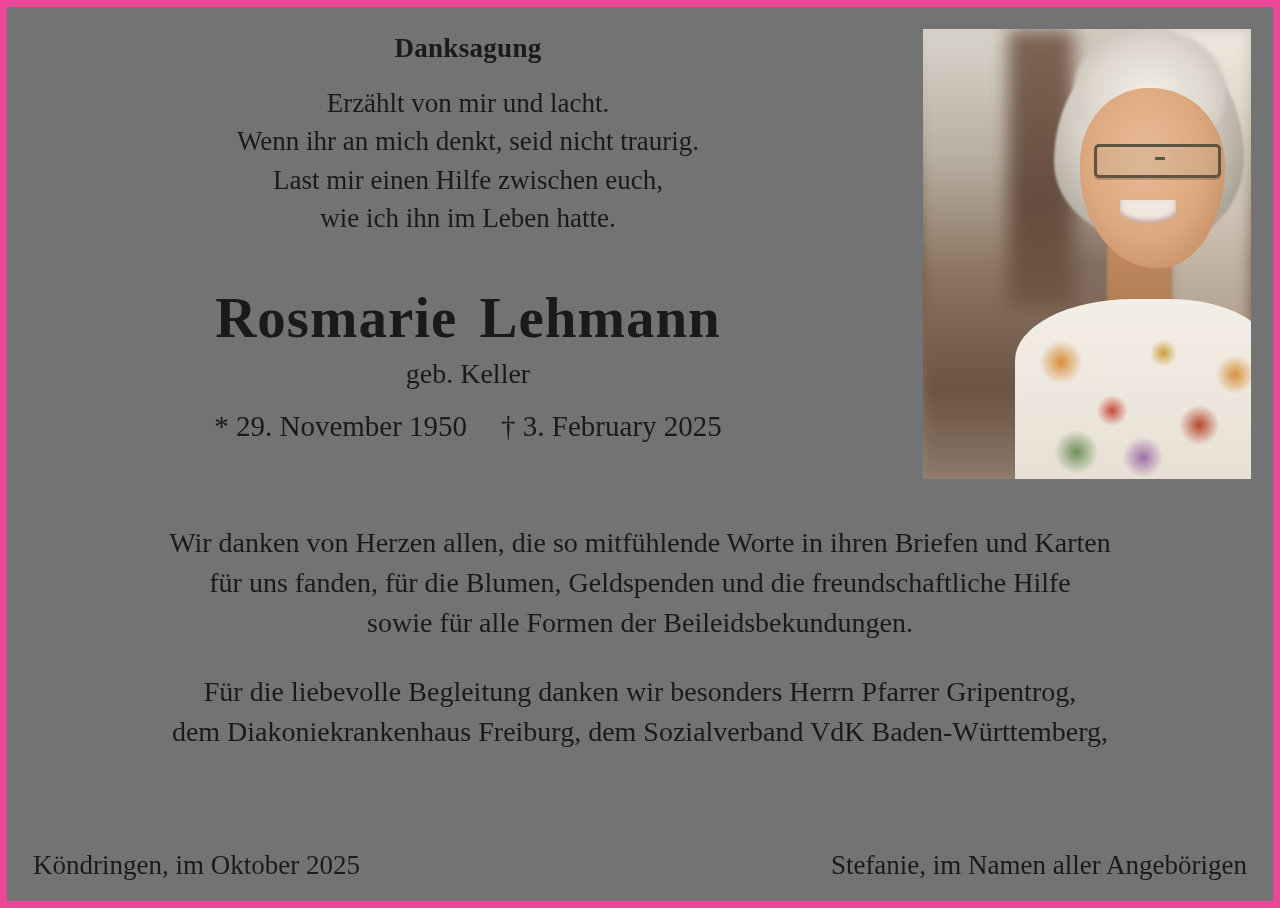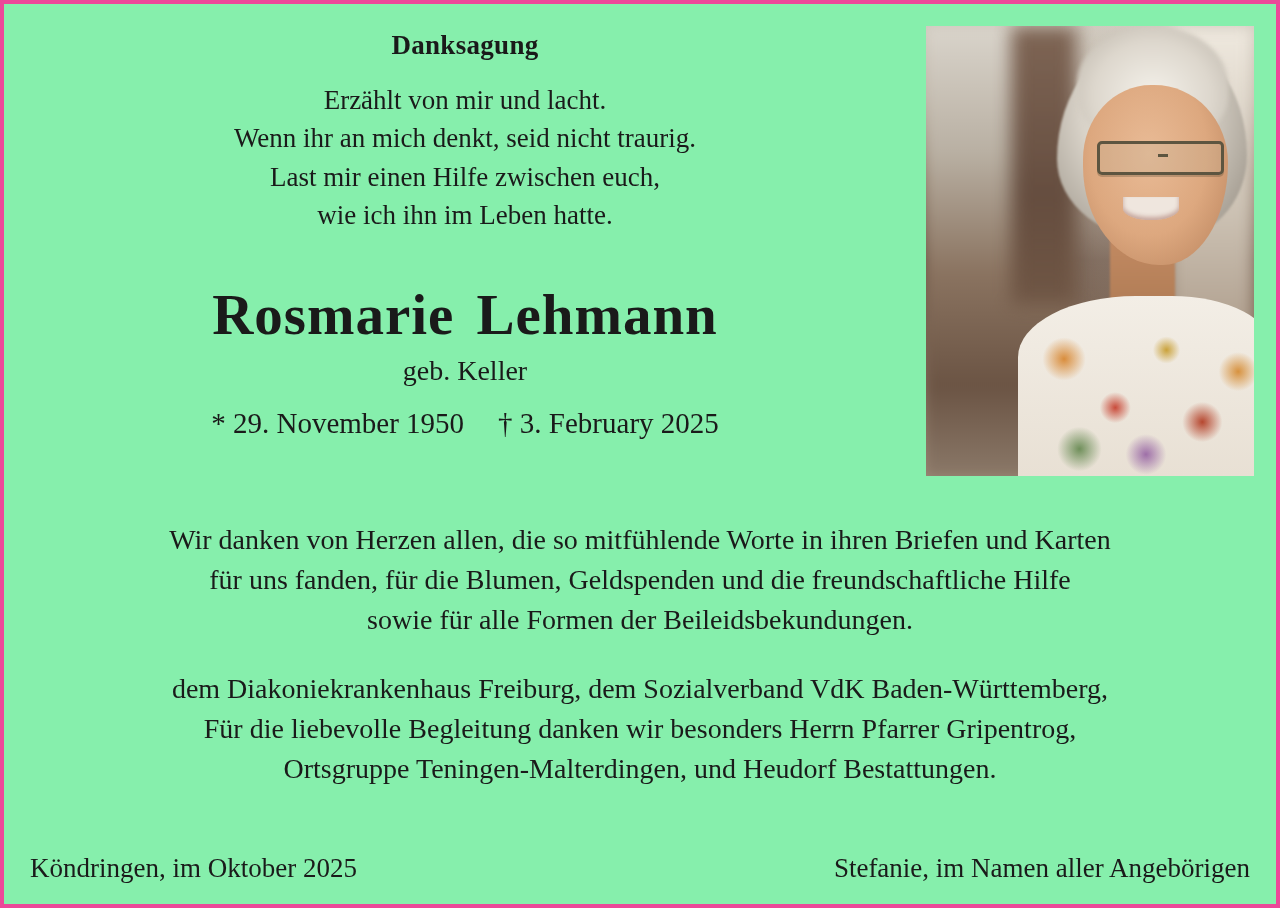--- a/index.html
+++ b/index.html
@@ -20,8 +20,8 @@
     width: 1280px;
     height: 908px;
     box-sizing: border-box;
-    background: #86efac;
-    border: 4px solid #ec4899;
+    background: #737373;
+    border: 7px solid #ec4899;
   }
 
   .inner {

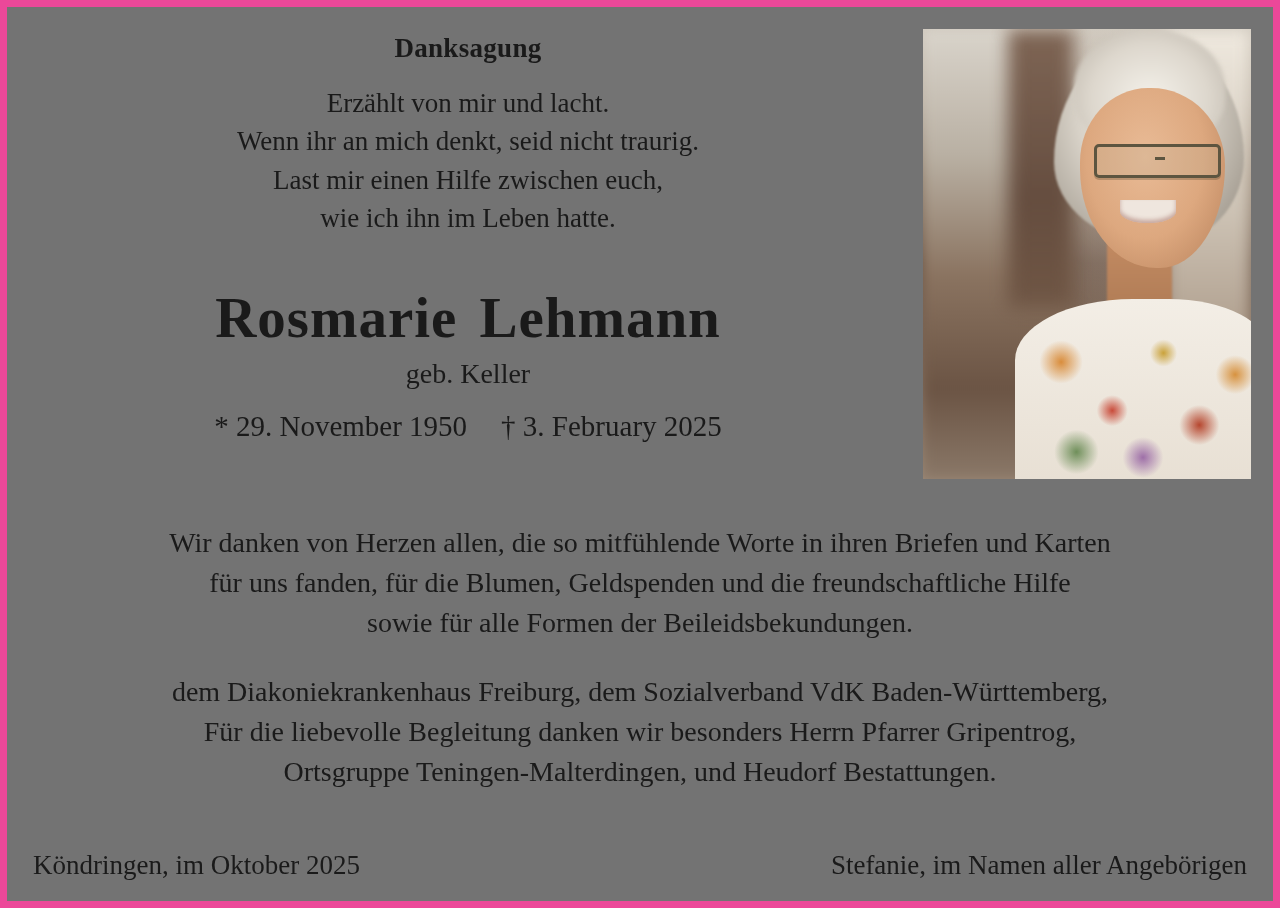--- a/index.html
+++ b/index.html
@@ -277,8 +277,8 @@
         <div>sowie für alle Formen der Beileidsbekundungen.</div>
       </div>
       <div class="para">
+        <div>Für die liebevolle Begleitung danken wir besonders Herrn Pfarrer Gripentrog,</div>
         <div>dem Diakoniekrankenhaus Freiburg, dem Sozialverband VdK Baden-Württemberg,</div>
-        <div>Für die liebevolle Begleitung danken wir besonders Herrn Pfarrer Gripentrog,</div>
         <div>Ortsgruppe Teningen-Malterdingen, und Heudorf Bestattungen.</div>
       </div>
     </div>

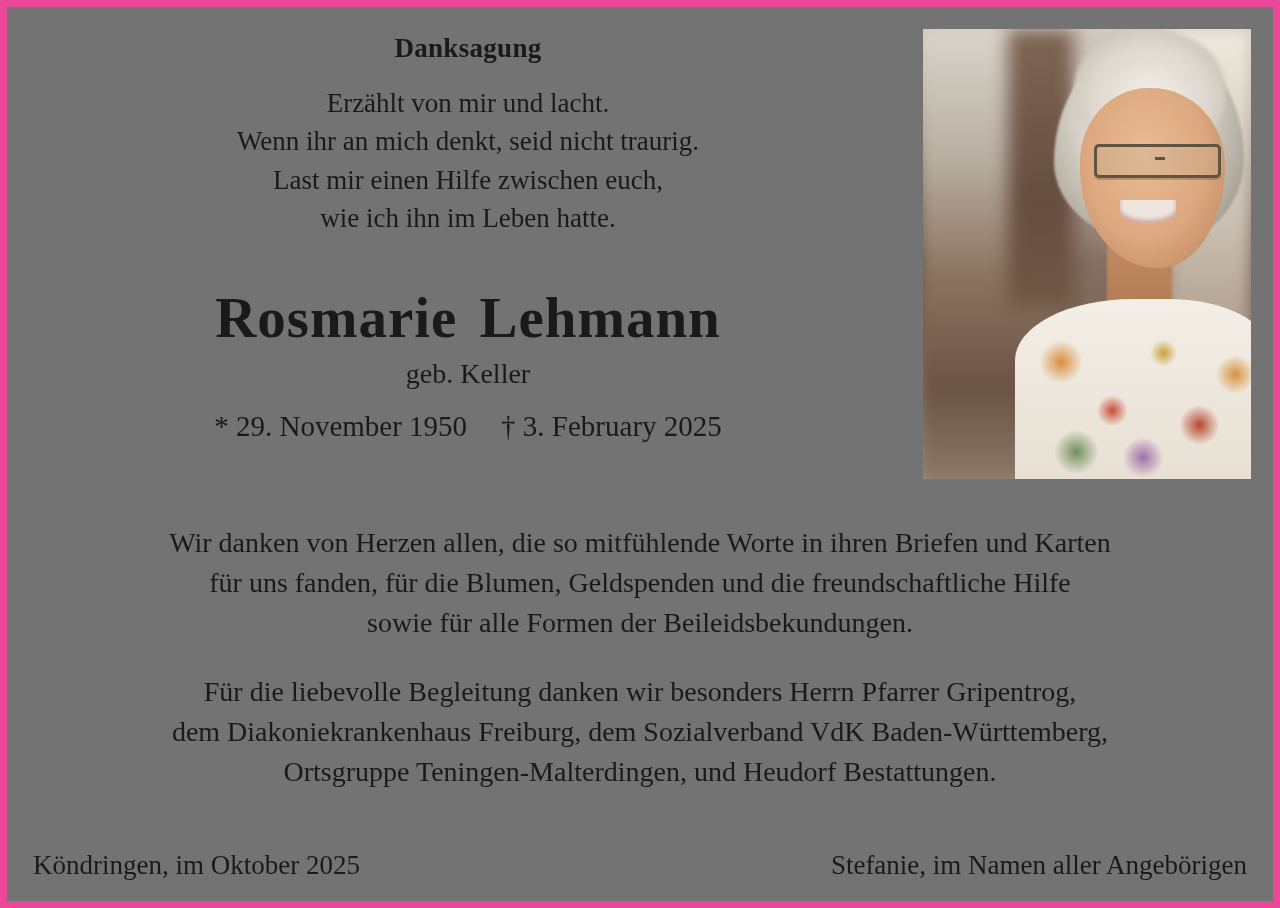--- a/index.html
+++ b/index.html
@@ -279,7 +279,6 @@
       <div class="para">
         <div>Für die liebevolle Begleitung danken wir besonders Herrn Pfarrer Gripentrog,</div>
         <div>dem Diakoniekrankenhaus Freiburg, dem Sozialverband VdK Baden-Württemberg,</div>
-        <div>Ortsgruppe Teningen-Malterdingen, und Heudorf Bestattungen.</div>
       </div>
     </div>
 

